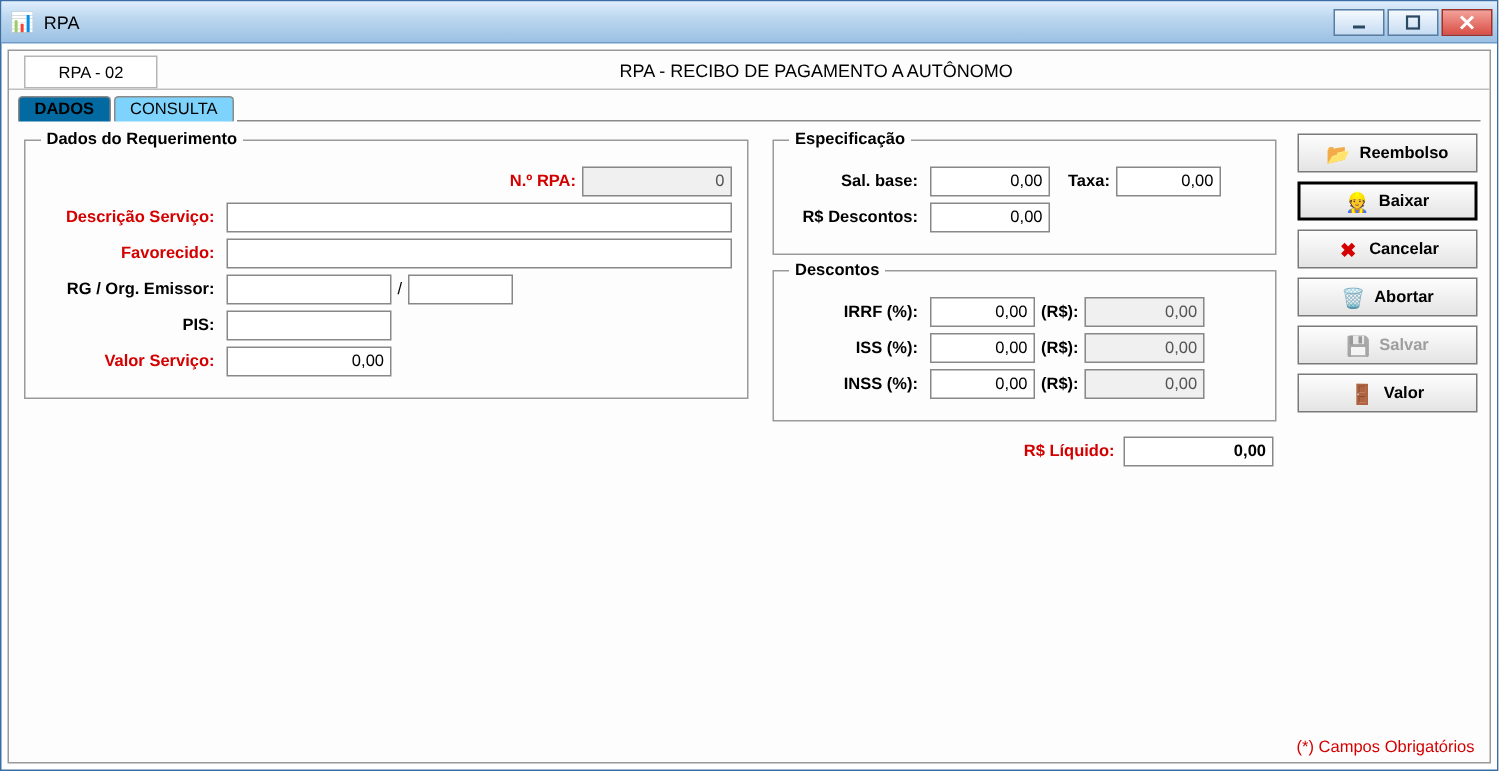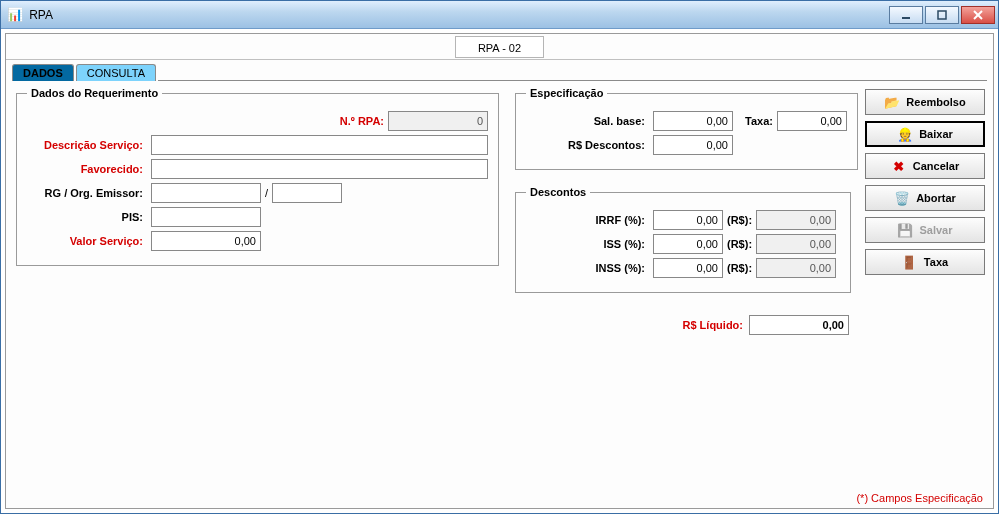--- a/index.html
+++ b/index.html
@@ -53,7 +53,6 @@
     height: 26px; display:flex; align-items:center;
     border-bottom: 1px solid #c0c0c0;
     padding: 0 10px;
-    flex-direction: column;
   }
   .rpa-tab {
     border:1px solid #b5b5b5; height:22px; line-height:22px;

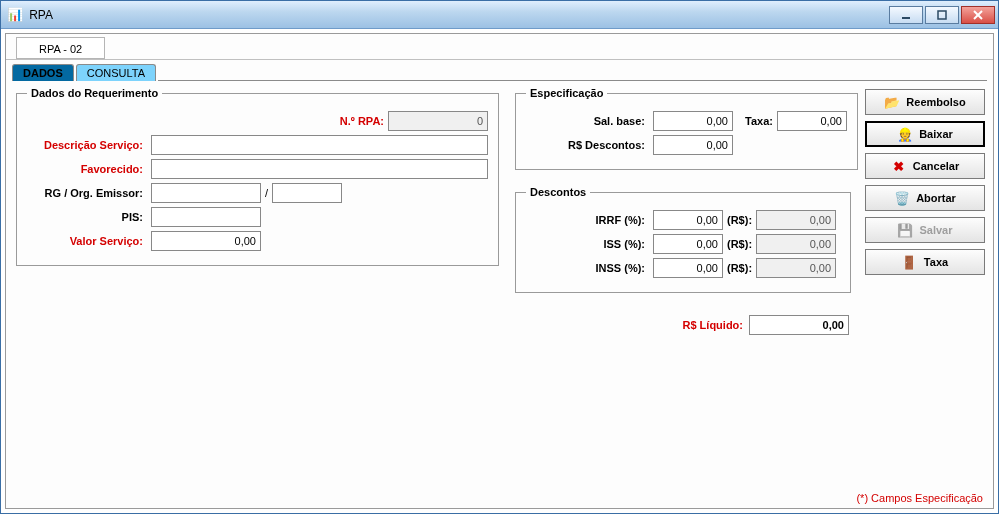--- a/index.html
+++ b/index.html
@@ -167,6 +167,7 @@
 
     <div class="header-strip">
       <div class="rpa-tab">RPA - 02</div>
+      <div class="header-title">RPA - RECIBO DE PAGAMENTO A AUTÔNOMO</div>
     </div>
 
     <div class="tabs-row">

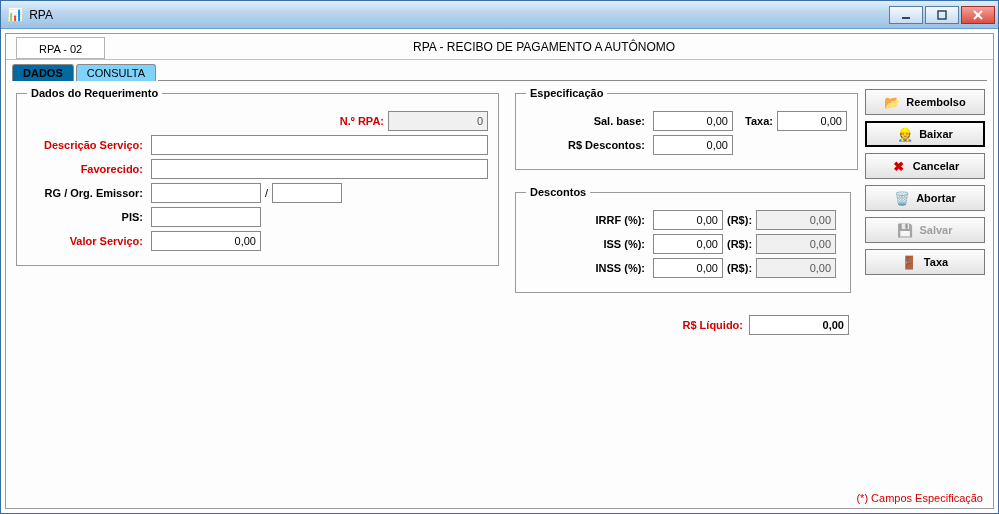--- a/index.html
+++ b/index.html
@@ -81,7 +81,7 @@
   .content { flex:1; padding: 6px 8px 2px 8px; display:flex; gap:12px; }
 
   .left-col { flex: 1; display:flex; flex-direction:column; gap:10px;}
-  .right-col { width: 340px; display:flex; flex-direction:column; gap:16px;}
+  .right-col { width: 340px; display:flex; flex-direction:column; gap:4px;}
   .buttons-col { width: 120px; display:flex; flex-direction:column; gap:6px; padding-top:2px;}
 
   fieldset {

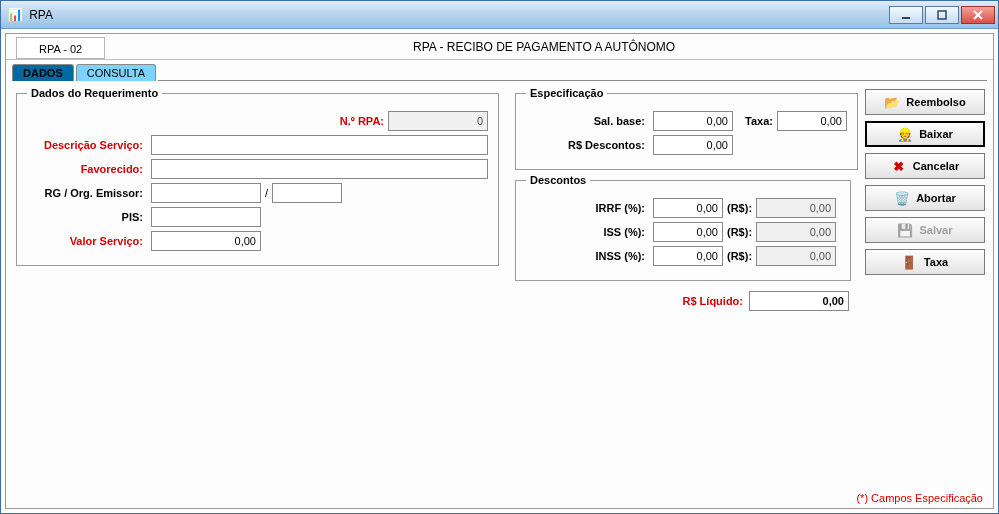--- a/index.html
+++ b/index.html
@@ -95,7 +95,7 @@
 
   .row { display:flex; align-items:center; margin-bottom:4px; gap:4px;}
   .lbl { text-align:right; width:120px; padding-right:4px;}
-  .lbl-sm { text-align:right; width:90px; padding-right:4px;margin-left:33px;}
+  .lbl-sm { text-align:right; width:90px; padding-right:4px;}
   .red { color:#d40000; font-weight:bold;}
   .bold { font-weight:bold; }
   input[type=text] {

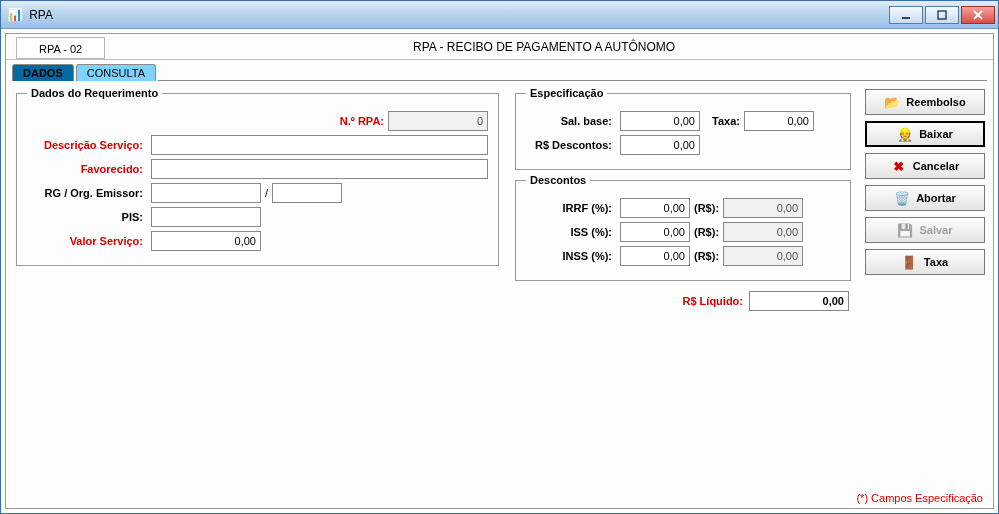--- a/index.html
+++ b/index.html
@@ -291,7 +291,7 @@
         </div>
         <div class="btn">
           <span class="ico">🚪</span>
-          <span>Taxa</span>
+          <span>Valor</span>
         </div>
       </div>
 

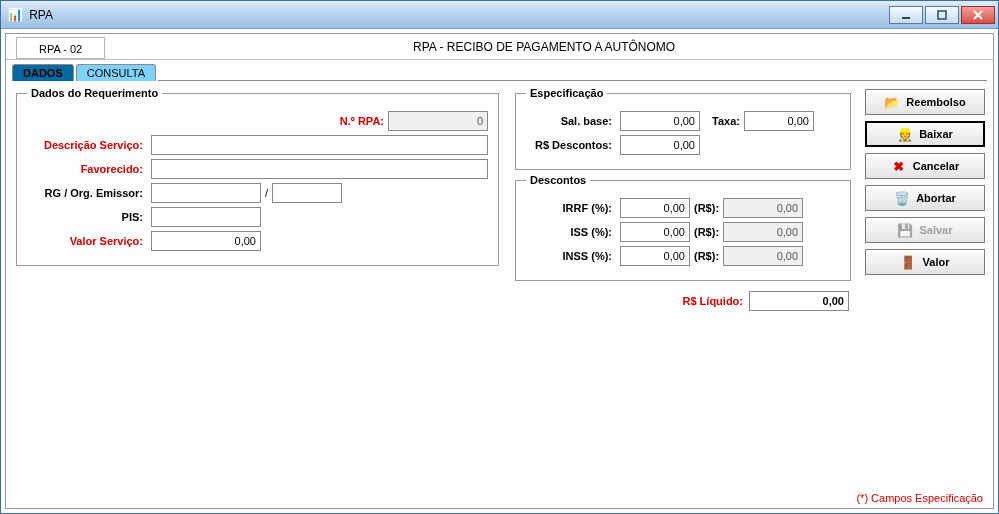--- a/index.html
+++ b/index.html
@@ -297,7 +297,7 @@
 
     </div>
 
-    <div class="footer">(*) Campos Especificação</div>
+    <div class="footer">(*) Campos Obrigatórios</div>
   </div>
 </div>
 

